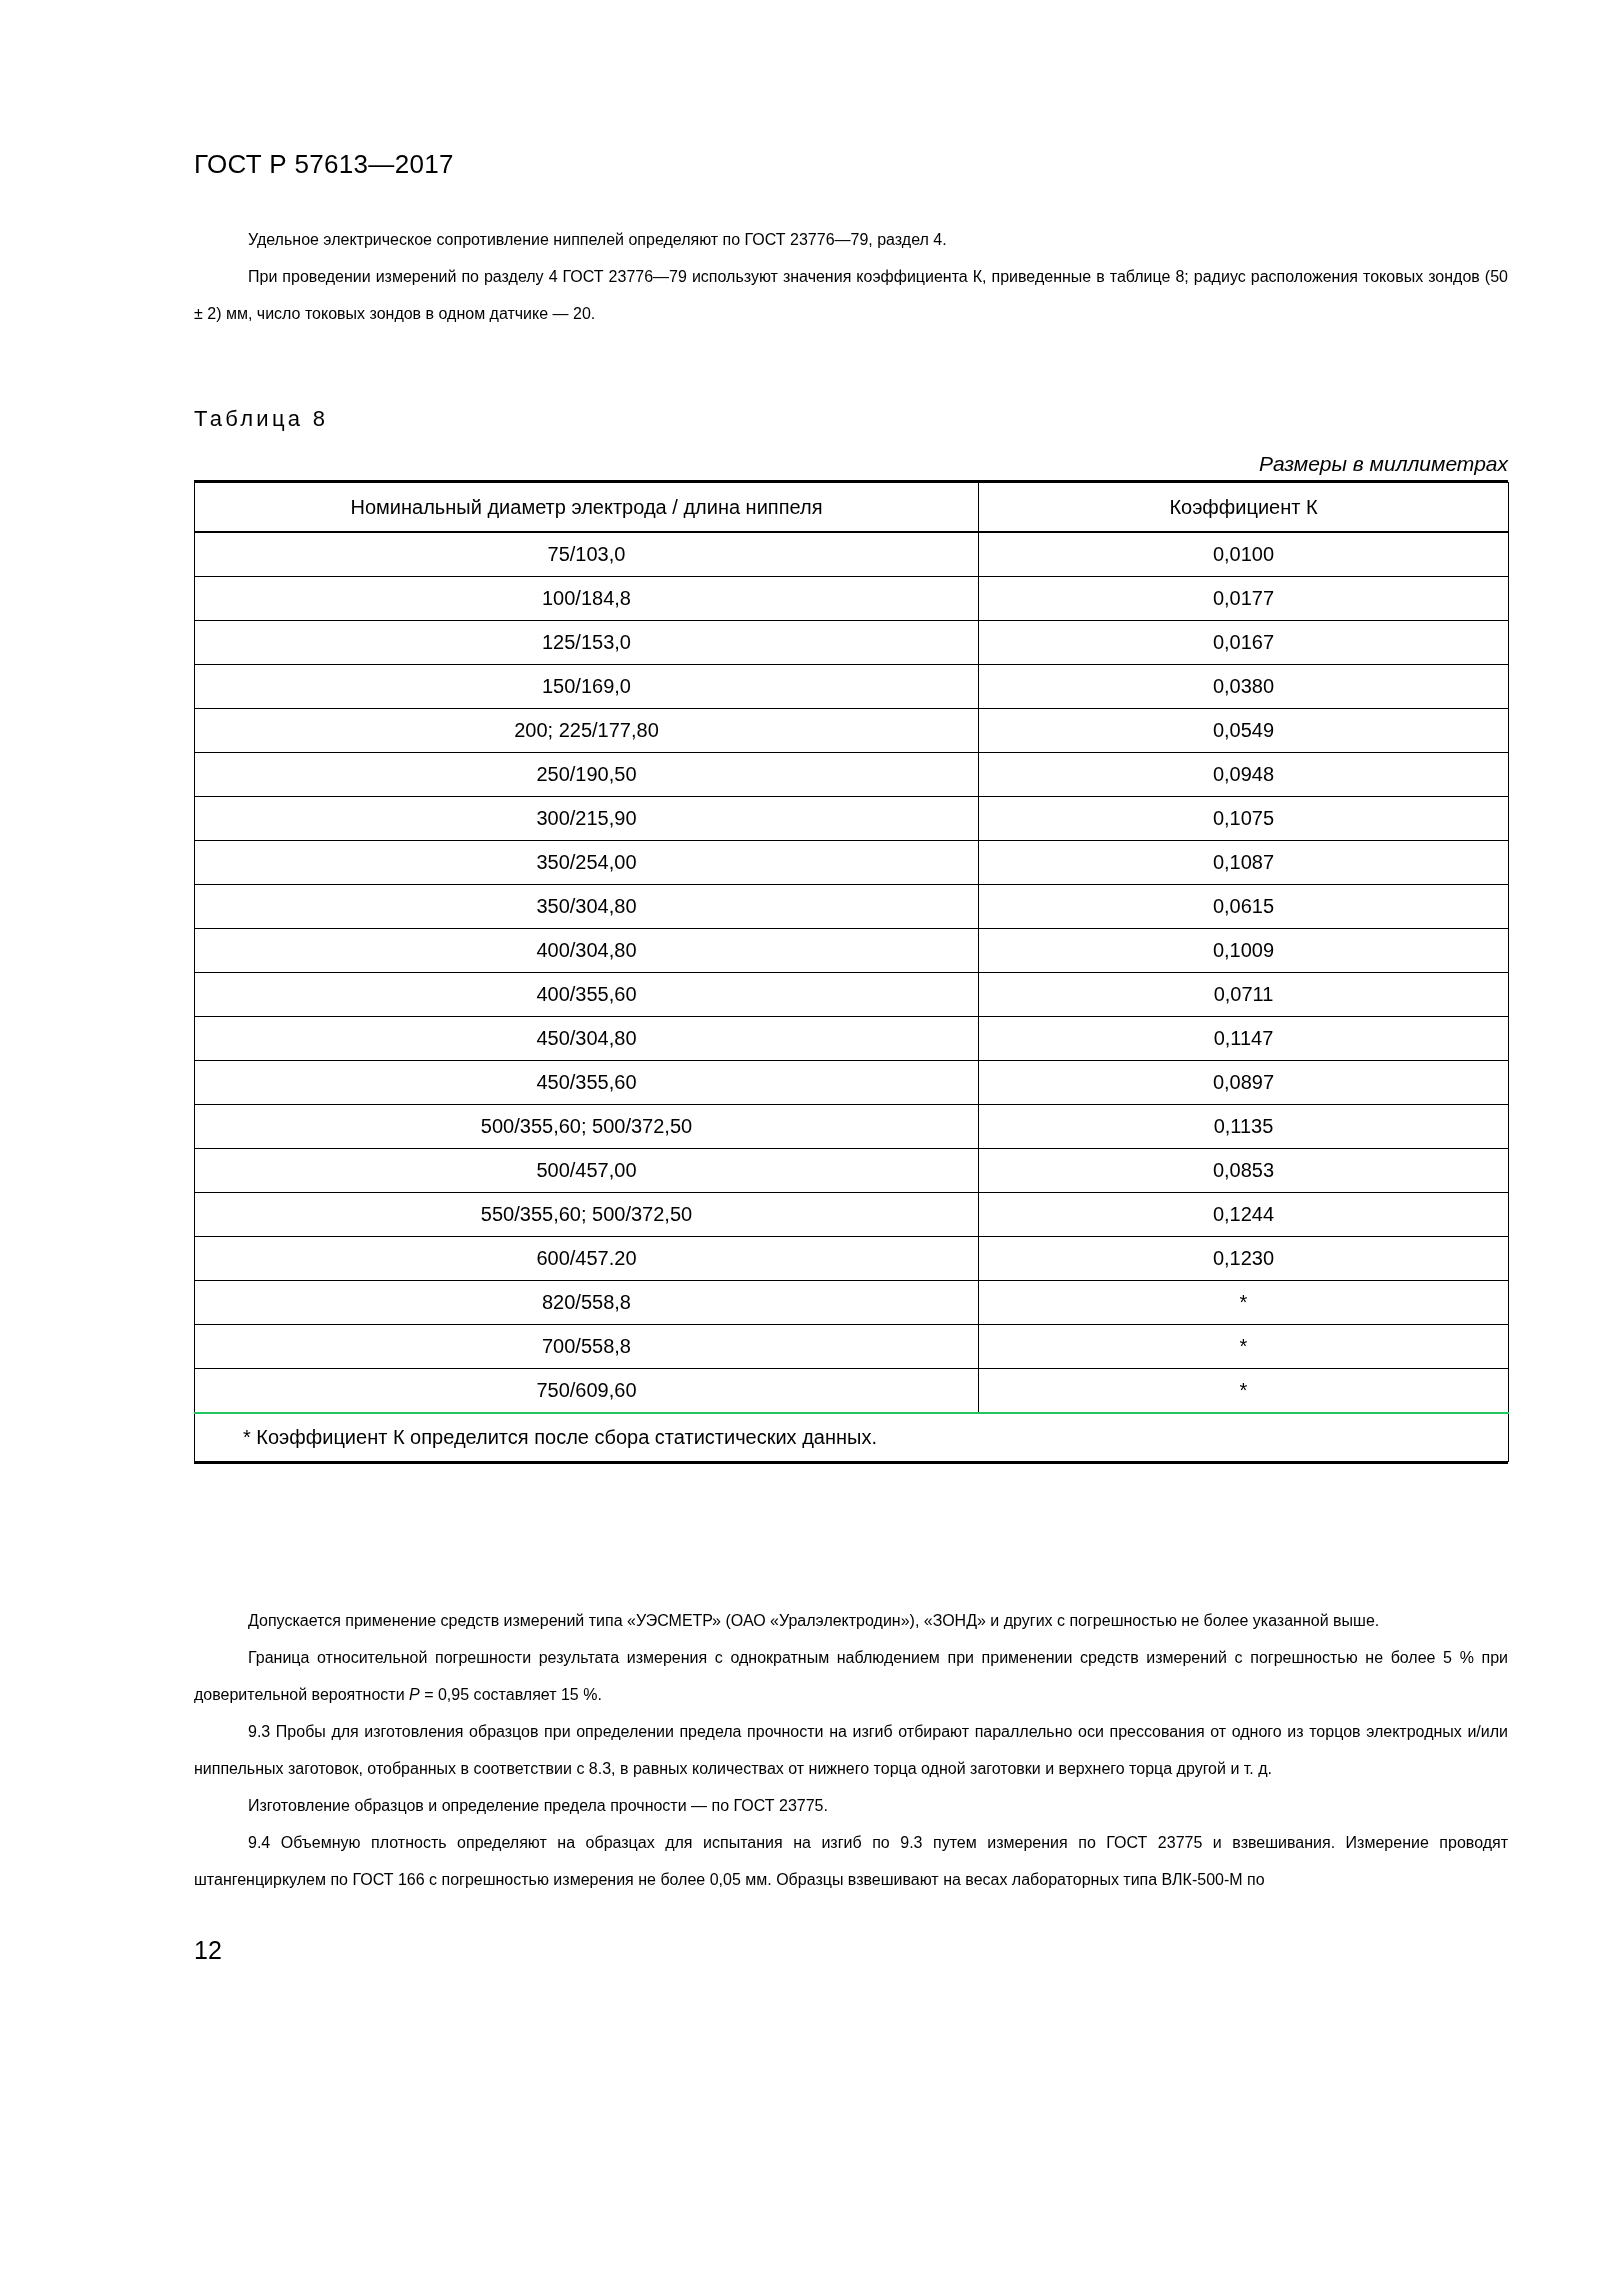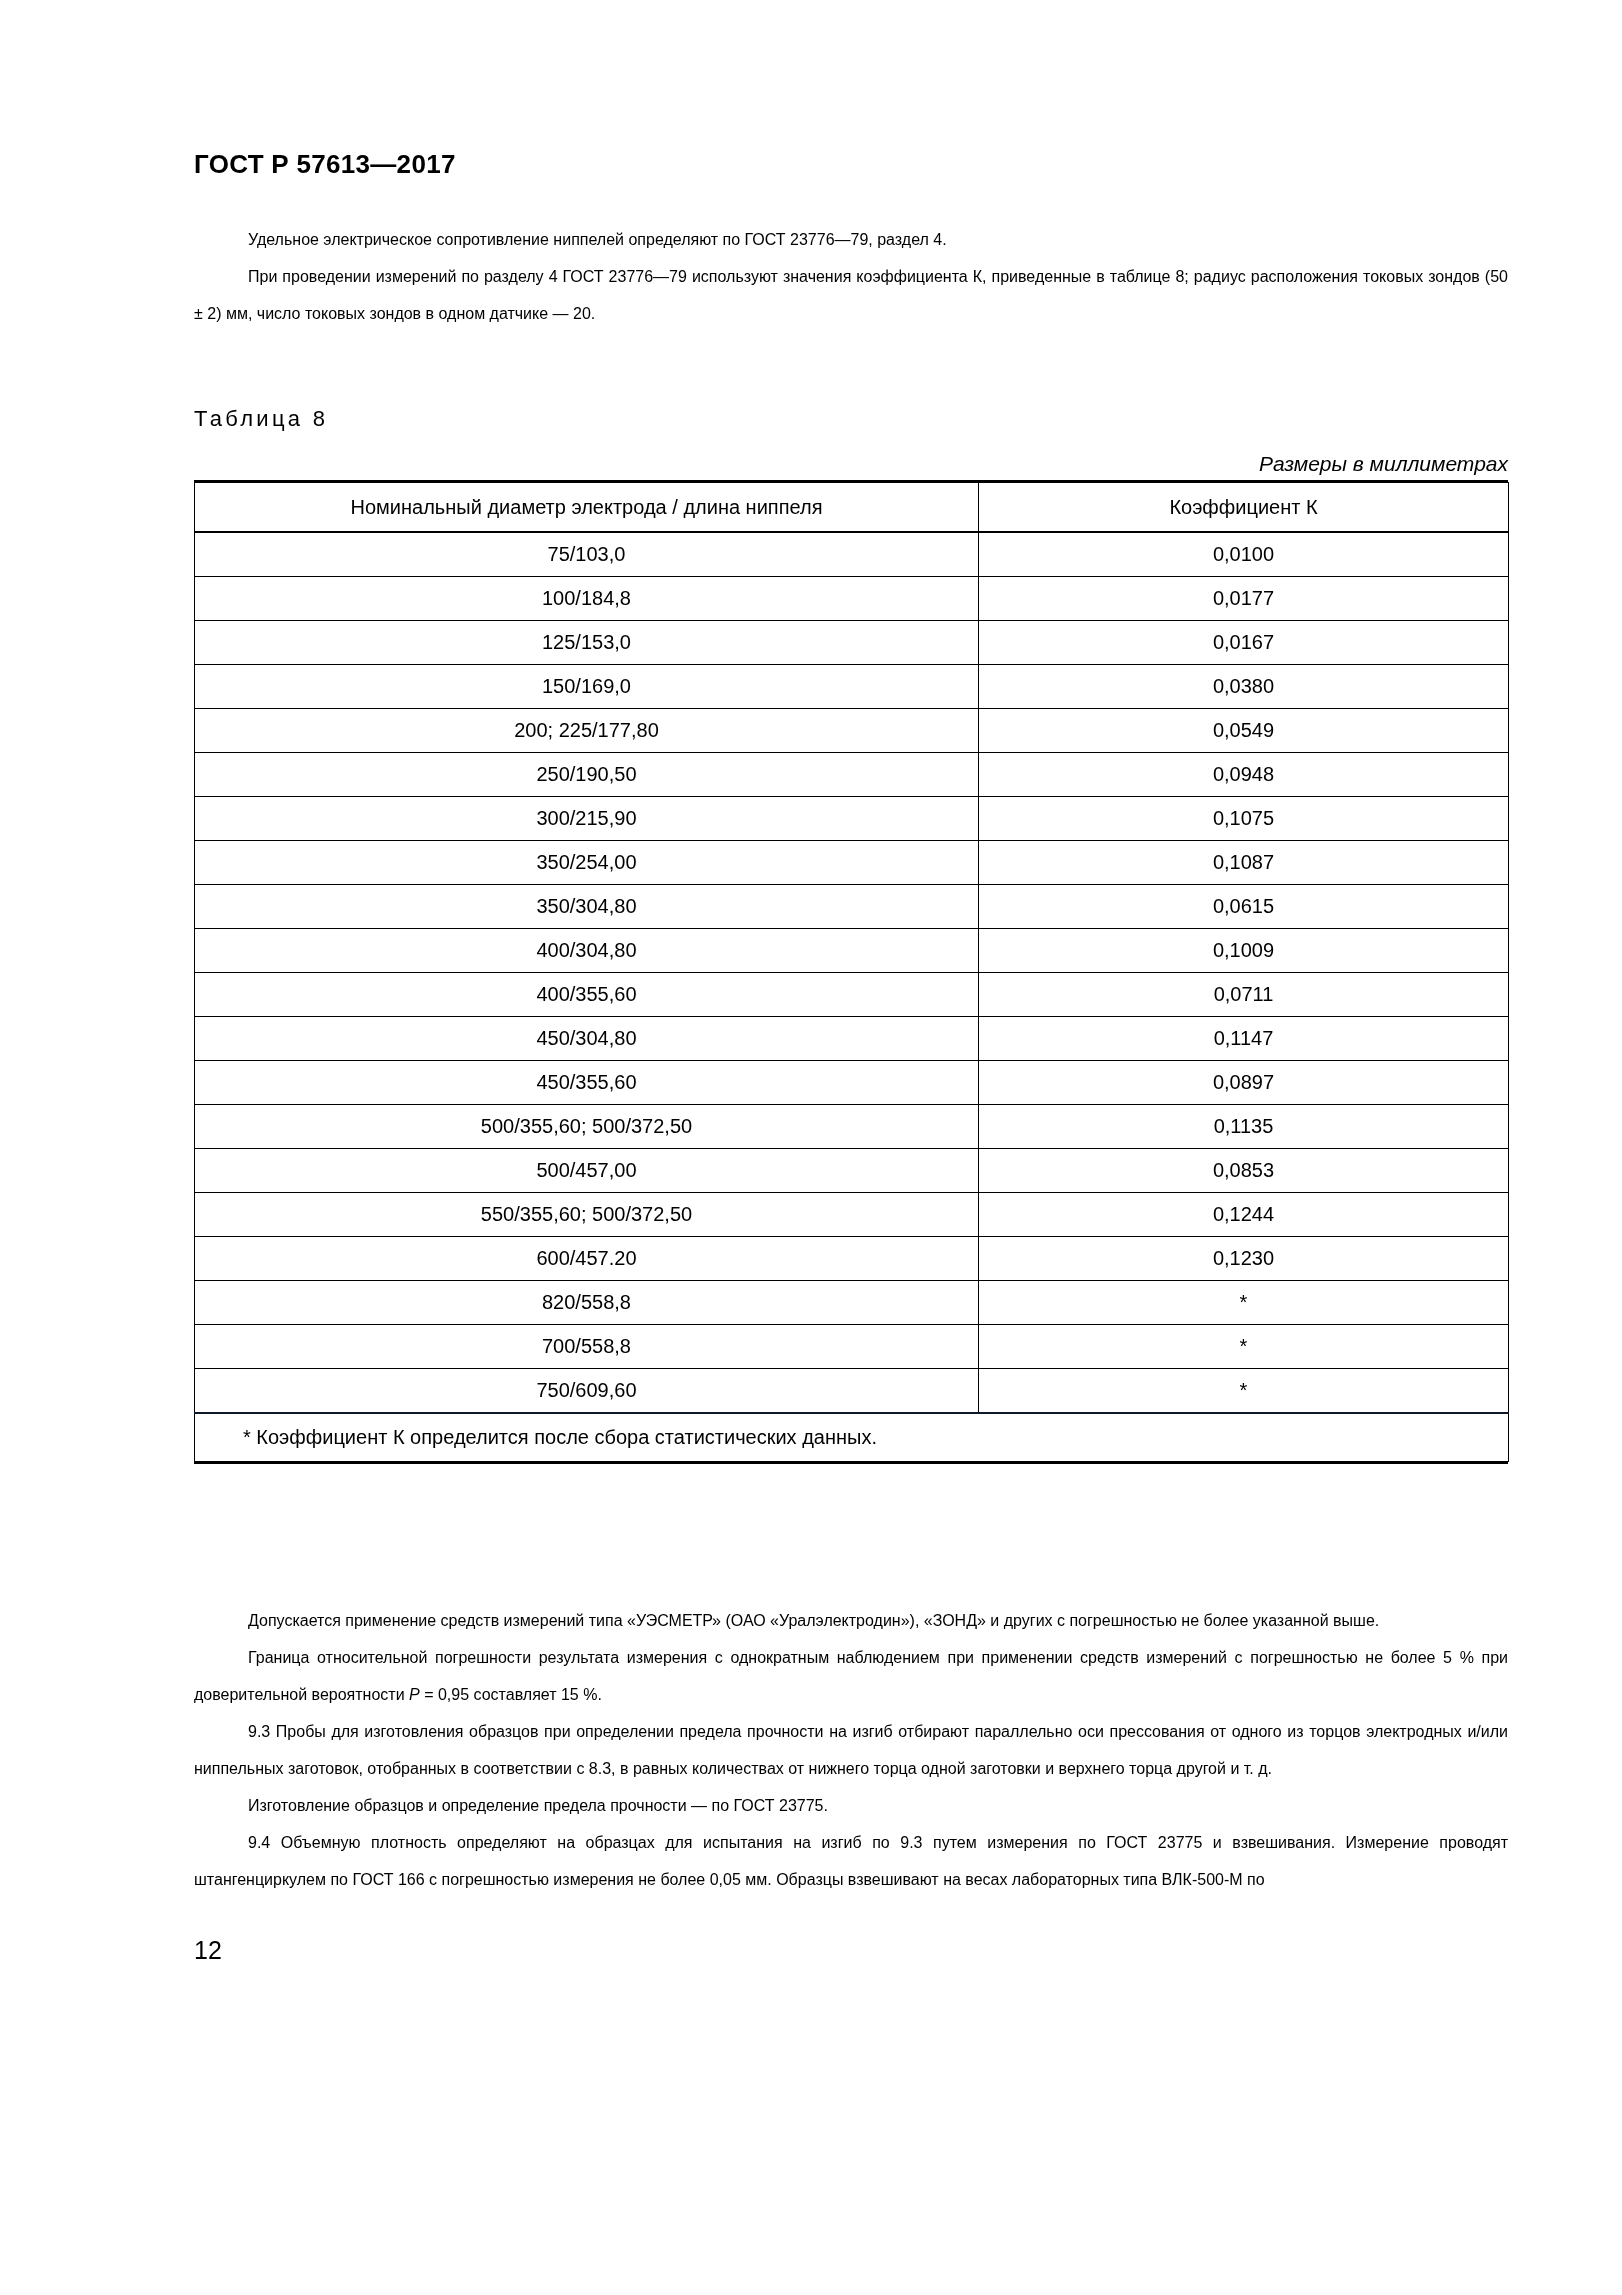--- a/index.html
+++ b/index.html
@@ -26,7 +26,7 @@
     left: 194px;
     top: 149px;
     font-size: 26px;
-    font-weight: bold;
+    font-weight: normal;
     letter-spacing: 0.3px;
     white-space: nowrap;
     text-align: right;

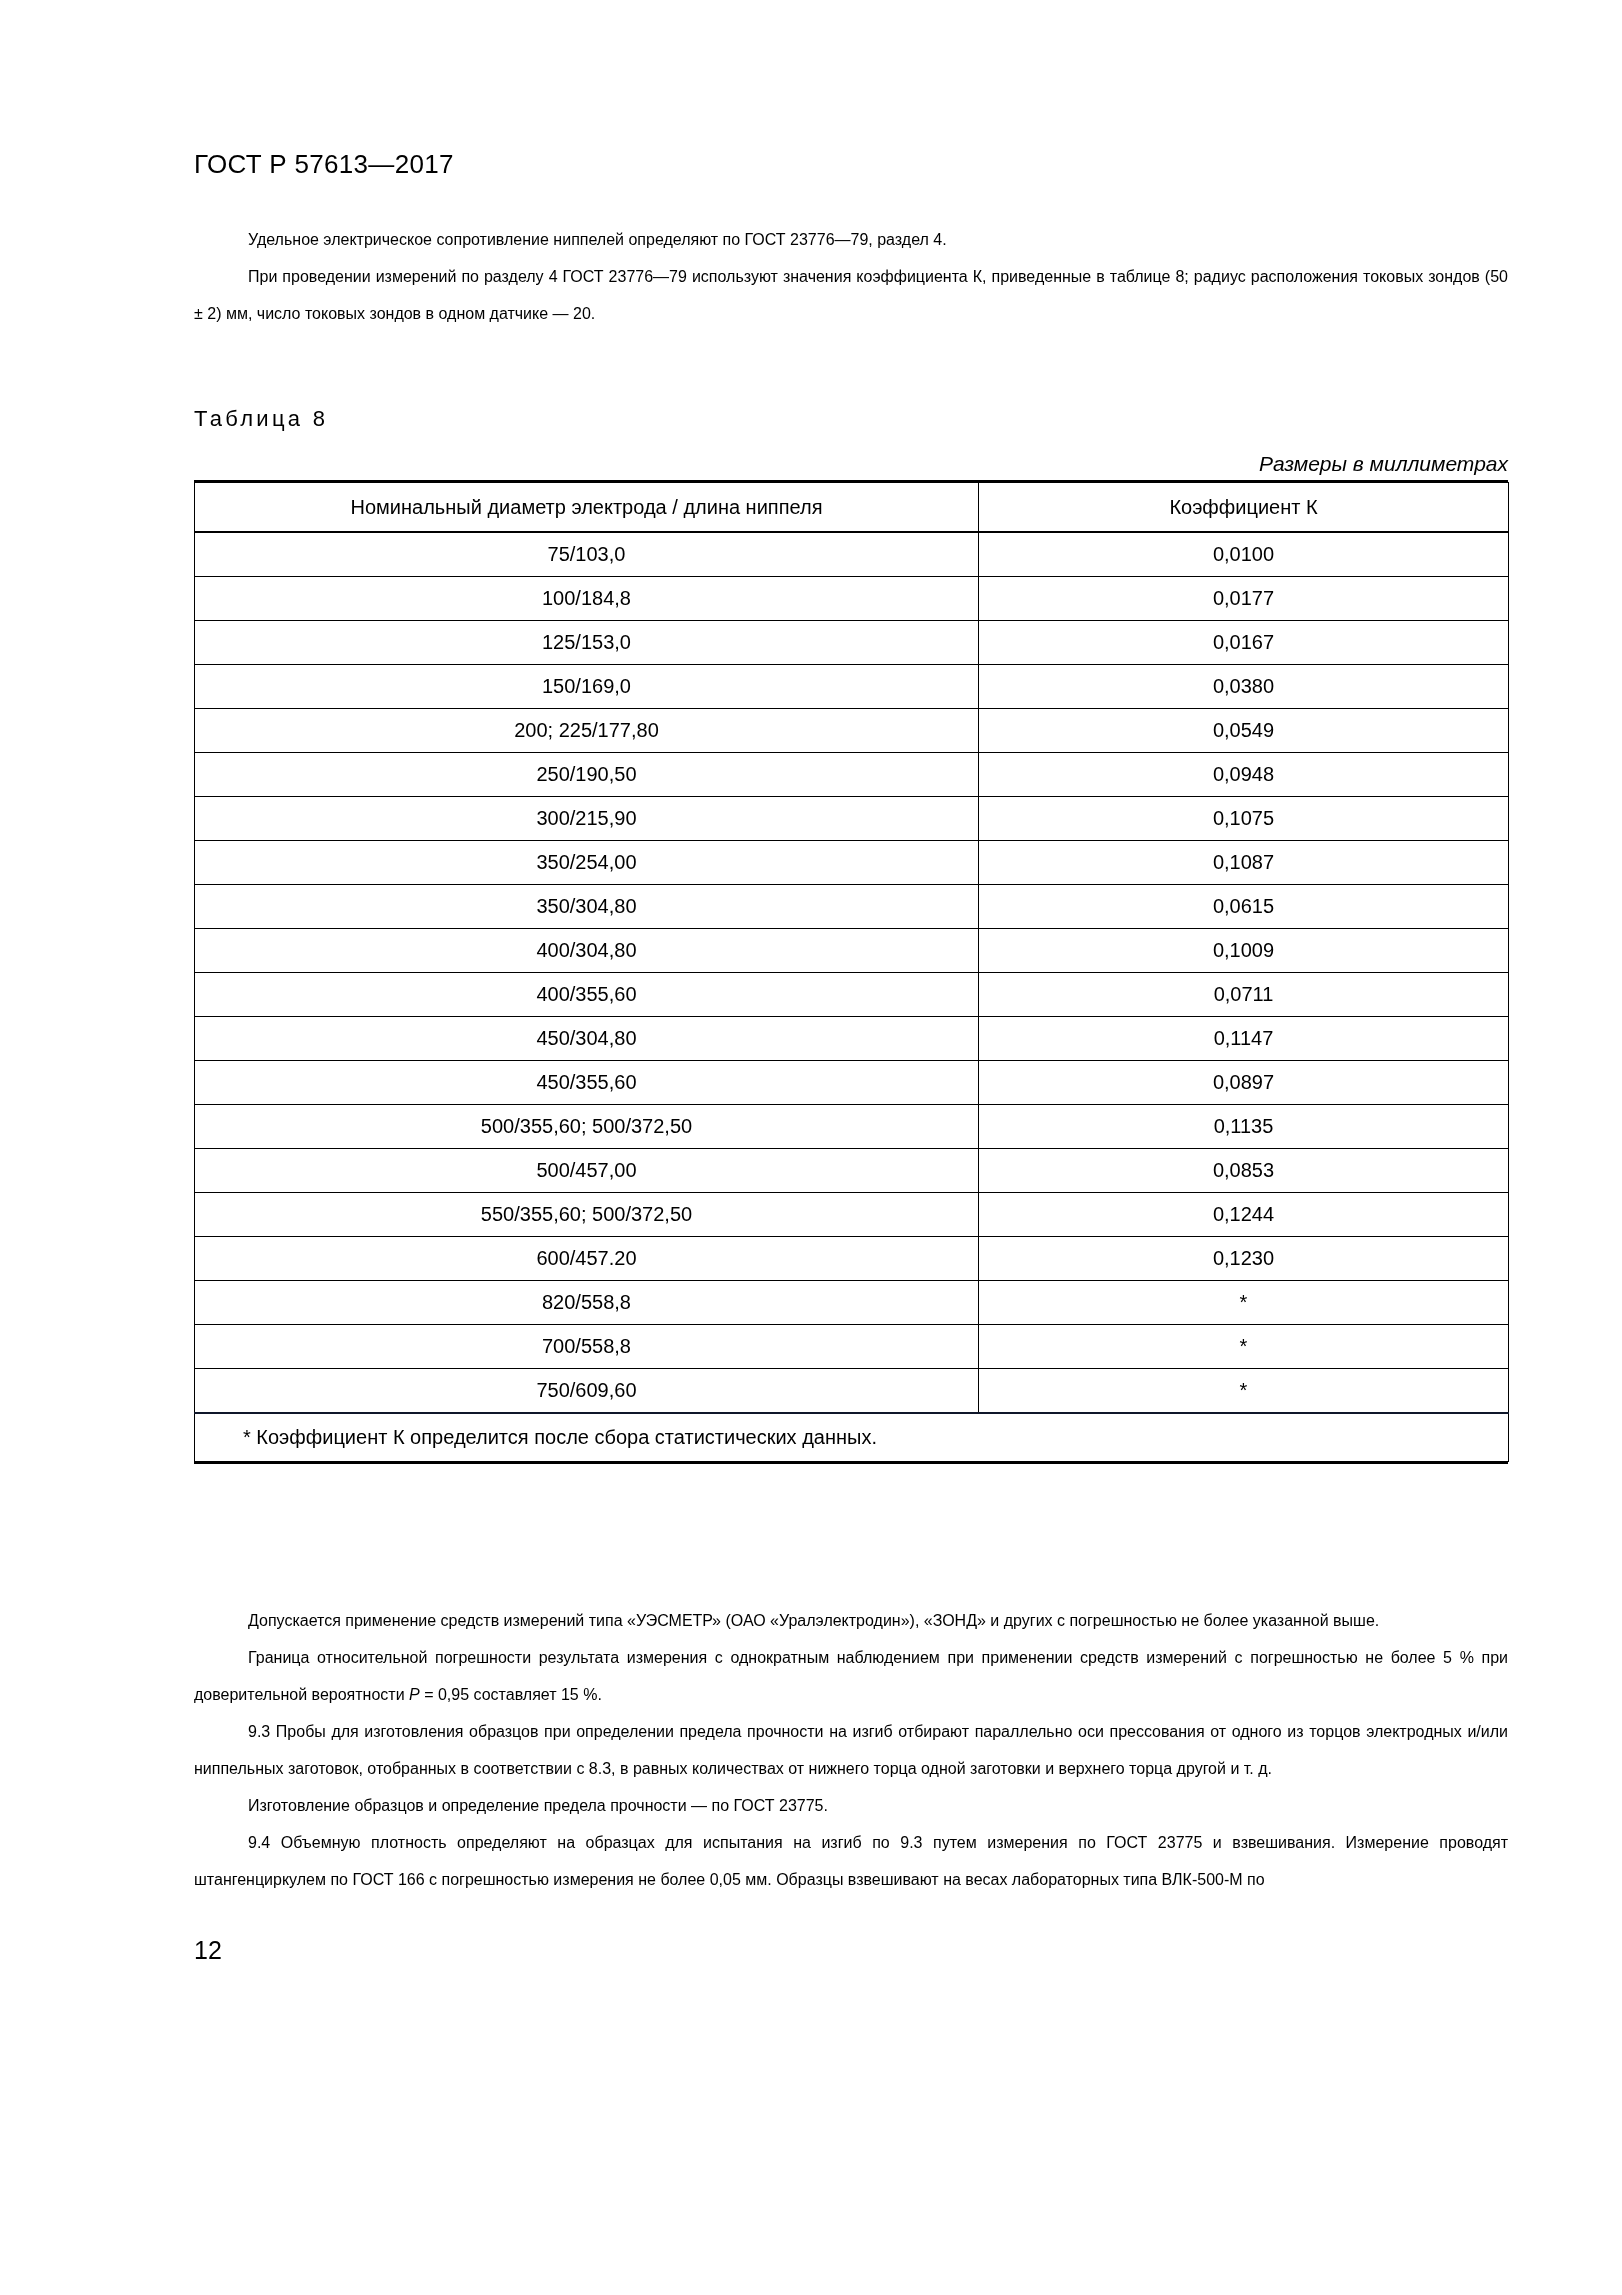--- a/index.html
+++ b/index.html
@@ -109,7 +109,7 @@
     padding-left: 48px;
     font-size: 20px;
     height: 47px;
-    border-top: 2px solid #0f172a;
+    border-top: 2px solid #22c55e;
   }
   .outer-top, .outer-bottom {
     width: 1314px;

